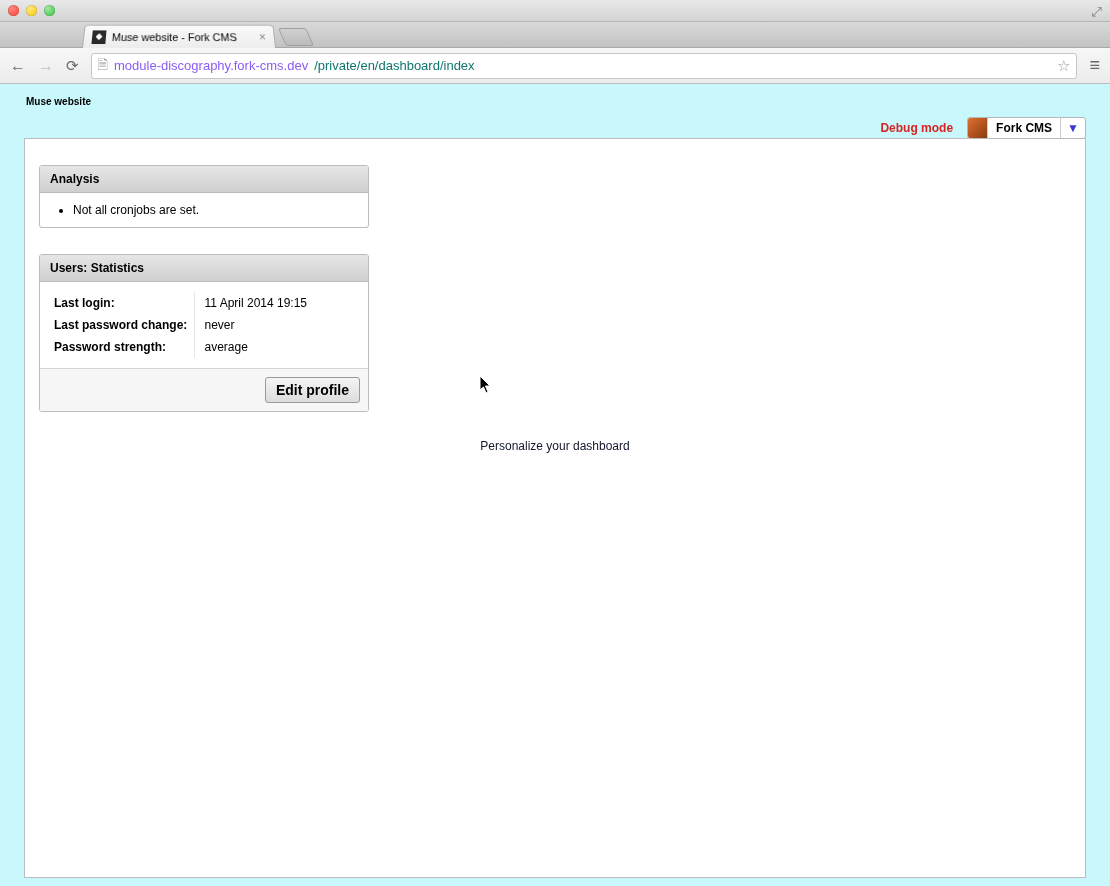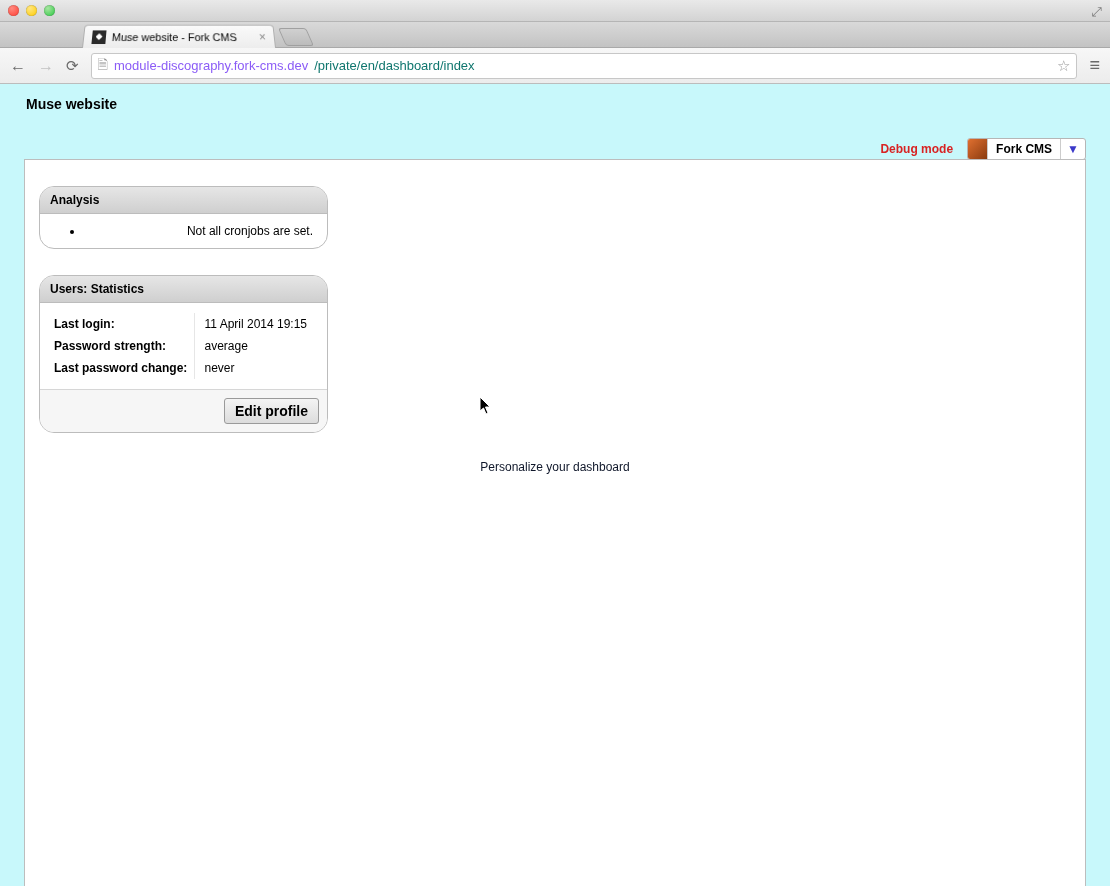--- a/index.html
+++ b/index.html
@@ -105,8 +105,8 @@
     position: relative;
   }
   .site-title {
-    font-size: 14px; font-weight: bold;
-    margin-bottom: 26px;
+    font-size: 10px; font-weight: bold;
+    margin-bottom: 10px;
     padding-left: 2px;
   }
   .header-row {

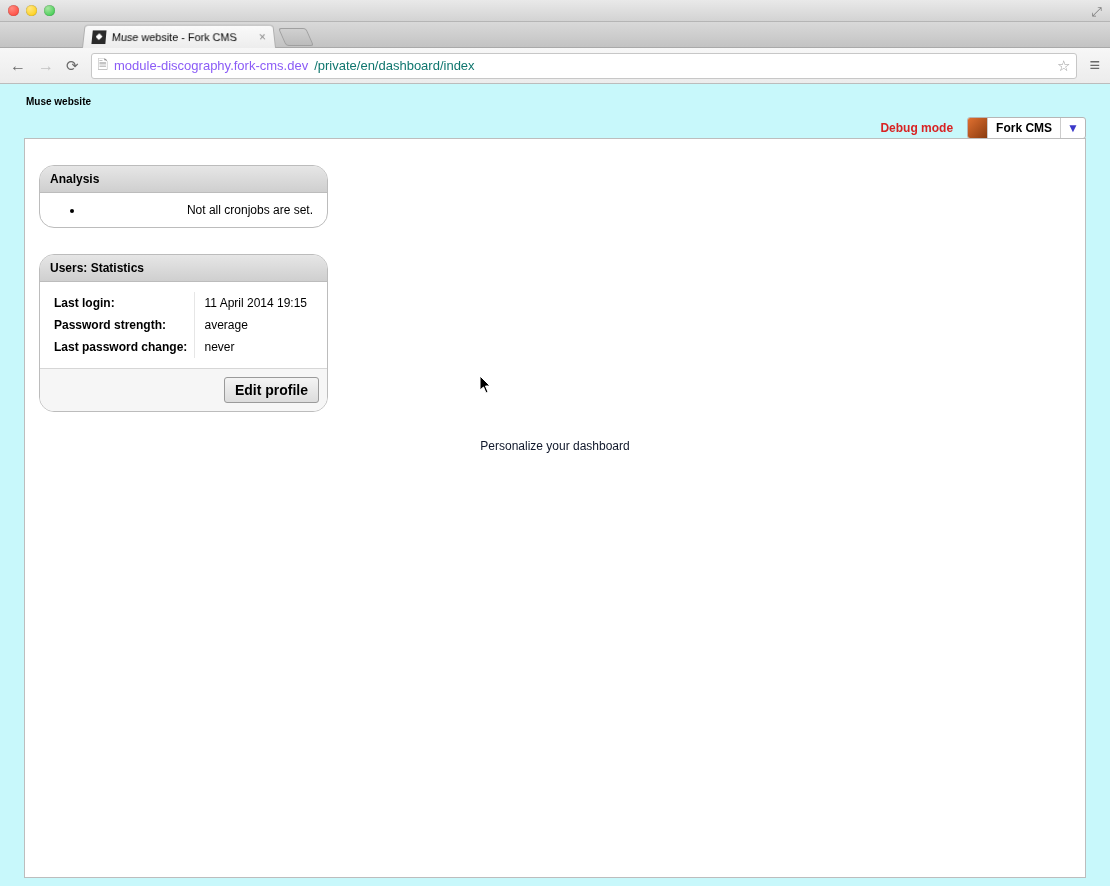--- a/index.html
+++ b/index.html
@@ -158,9 +158,9 @@
   }
   
   .widget {
-    width: 289px;
+    width: 330px;
     border:1px solid #bcbcbc;
-    border-radius:15px;
+    border-radius:3px;
     margin-bottom: 26px;
     background:#fff;
     overflow:hidden;

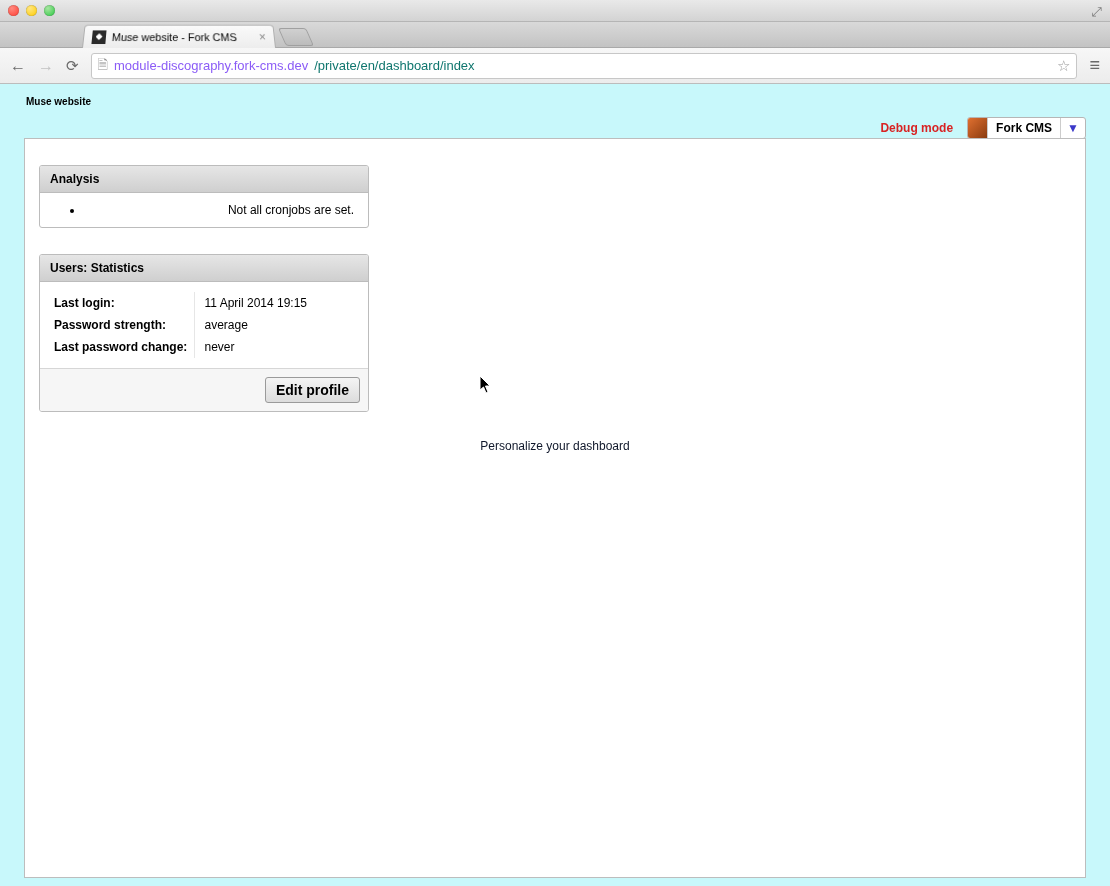--- a/index.html
+++ b/index.html
@@ -175,7 +175,7 @@
   .widget-body {
     padding: 10px 14px;
   }
-  .widget-body ul { list-style: disc; margin-left: 30px; text-align: right; }
+  .widget-body ul { list-style: disc; margin-left: 19px; }
   .stats-table { width:100%; border-collapse: collapse; }
   .stats-table td {
     padding: 4px 0;

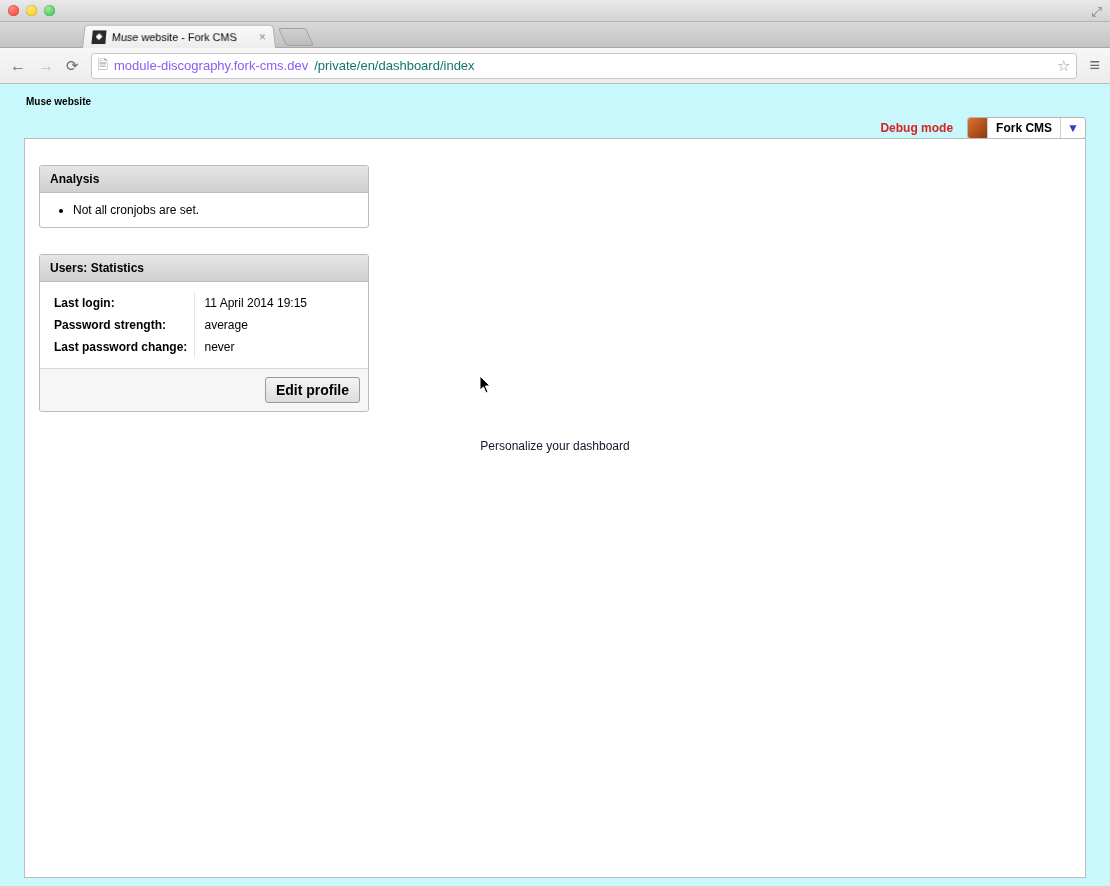--- a/index.html
+++ b/index.html
@@ -283,12 +283,12 @@
             <td>11 April 2014 19:15</td>
           </tr>
           <tr>
+            <td class="label">Last password change:</td>
+            <td>never</td>
+          </tr>
+          <tr>
             <td class="label">Password strength:</td>
             <td>average</td>
-          </tr>
-          <tr>
-            <td class="label">Last password change:</td>
-            <td>never</td>
           </tr>
         </tbody>
           </table>

